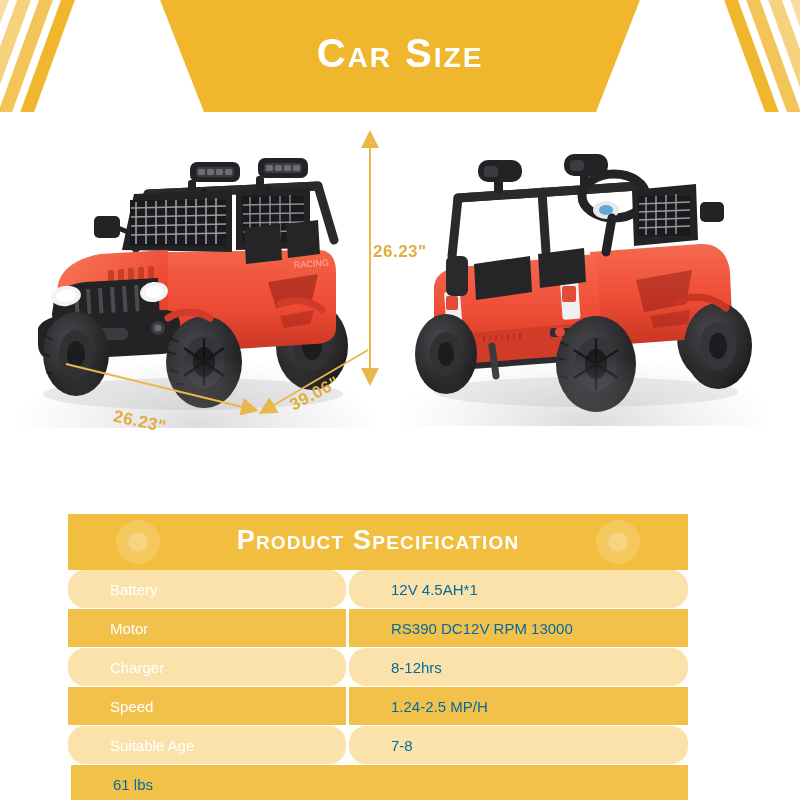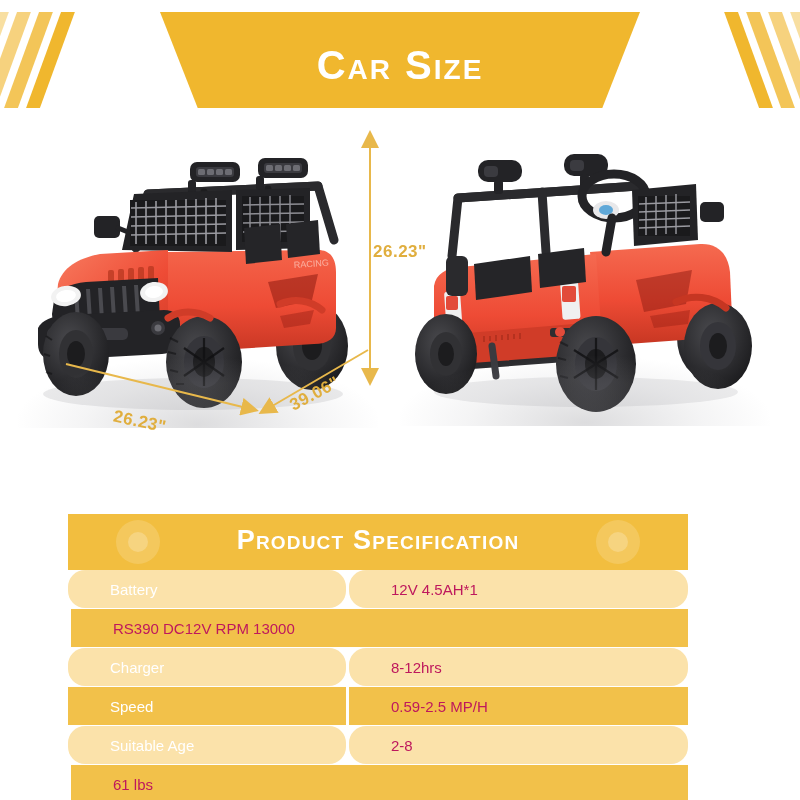--- a/index.html
+++ b/index.html
@@ -13,9 +13,8 @@
 
   
   #header-banner{
-    position:absolute;left:0;top:0;width:800px;height:96px;
+    position:absolute;left:0;top:0;width:800px;height:112px;
     overflow:hidden;
-    margin-top:12px;
   }
   .stripe{
     position:absolute;top:-40px;width:13px;height:210px;

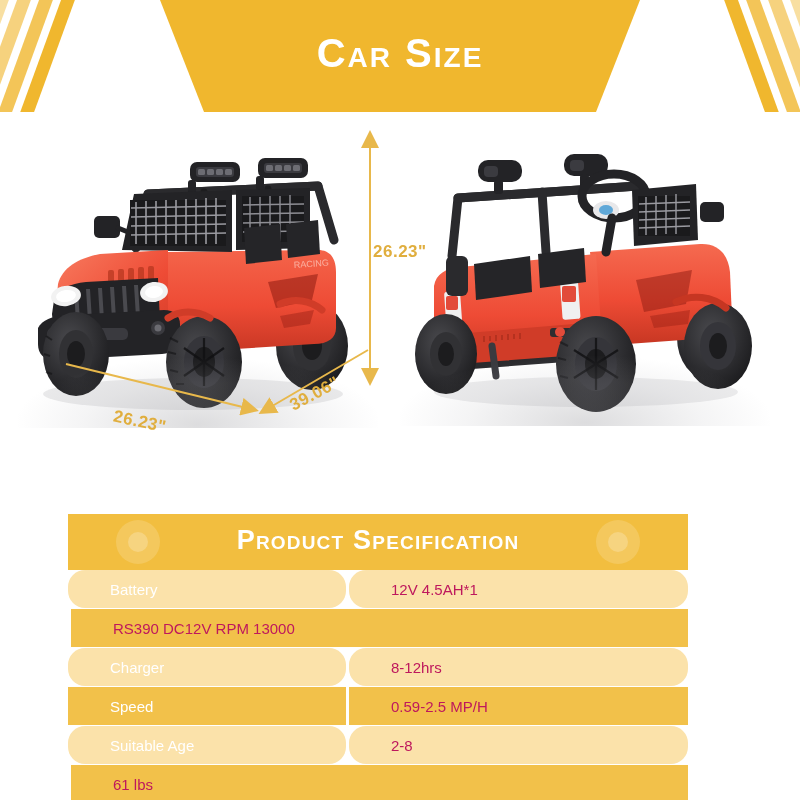--- a/index.html
+++ b/index.html
@@ -137,7 +137,7 @@
     display:flex;align-items:center;
     padding-left:42px;
     box-sizing:border-box;
-    color:#be185d;
+    color:#0369a1;
     font-size:15px;
   }
 </style>

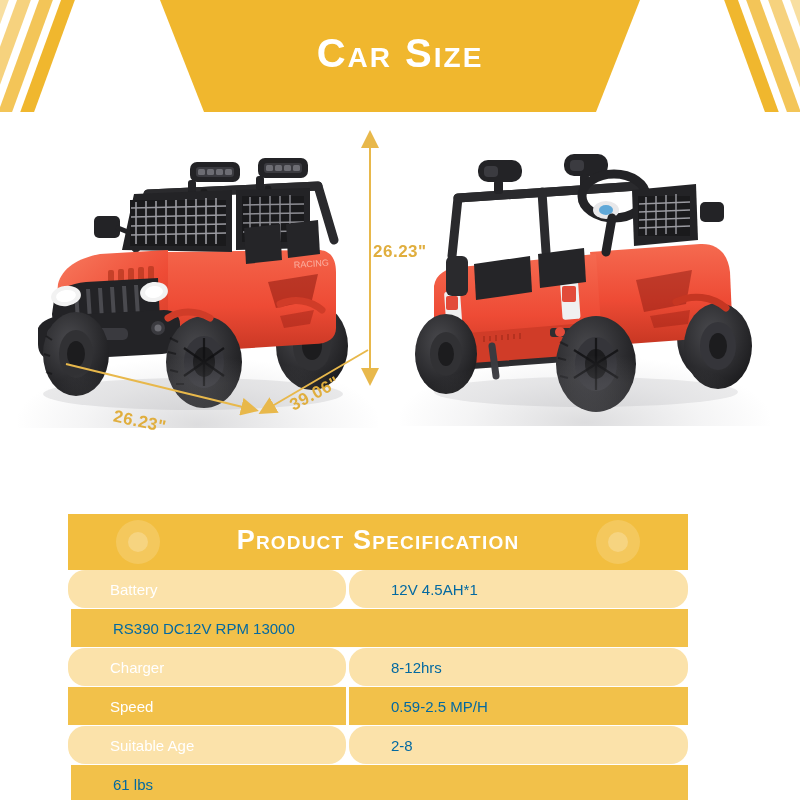--- a/index.html
+++ b/index.html
@@ -476,6 +476,7 @@
     <div class="spec-val">12V 4.5AH*1</div>
   </div>
   <div class="spec-row dark">
+    <div class="spec-key">Motor</div>
     <div class="spec-gap"></div>
     <div class="spec-val">RS390 DC12V RPM 13000</div>
   </div>

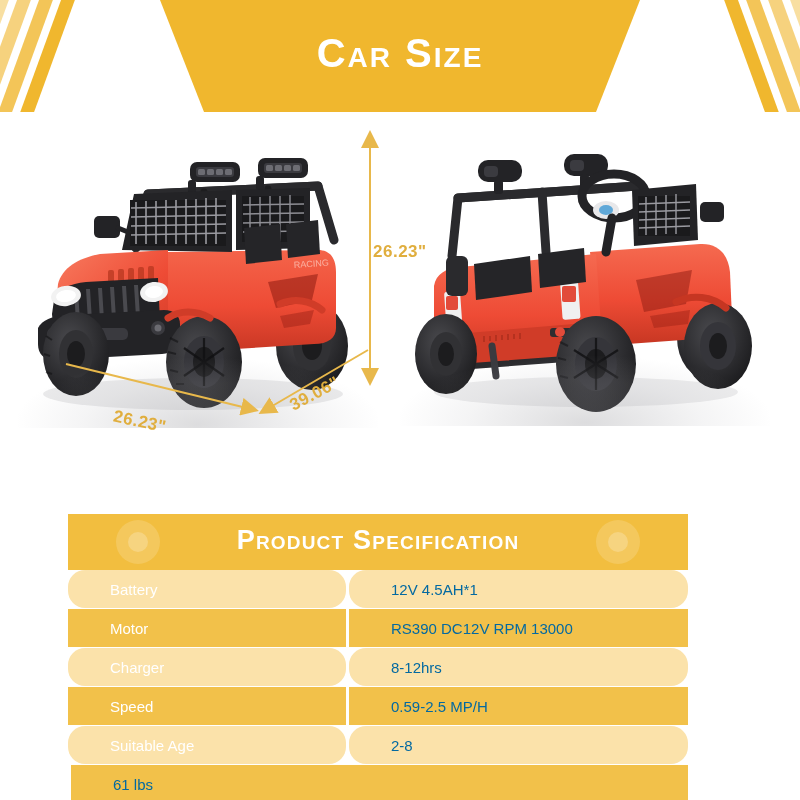--- a/index.html
+++ b/index.html
@@ -488,7 +488,7 @@
   <div class="spec-row dark">
     <div class="spec-key">Speed</div>
     <div class="spec-gap"></div>
-    <div class="spec-val">0.59-2.5 MP/H</div>
+    <div class="spec-val">1.24-2.5 MP/H</div>
   </div>
   <div class="spec-row light">
     <div class="spec-key">Suitable Age</div>

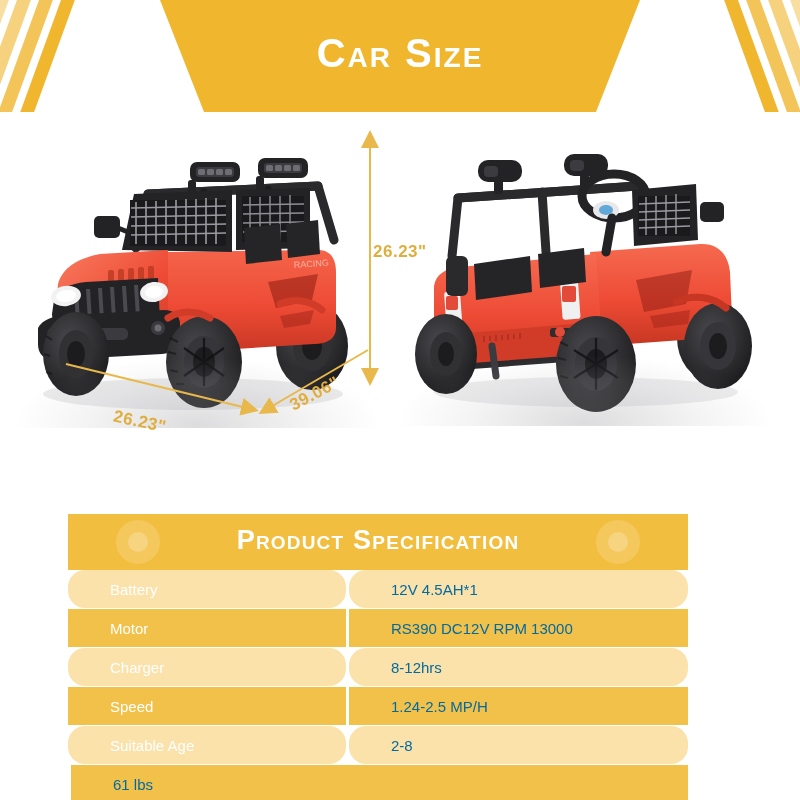--- a/index.html
+++ b/index.html
@@ -493,7 +493,7 @@
   <div class="spec-row light">
     <div class="spec-key">Suitable Age</div>
     <div class="spec-gap"></div>
-    <div class="spec-val">2-8</div>
+    <div class="spec-val">7-8</div>
   </div>
   <div class="spec-row dark">
     <div class="spec-gap"></div>

